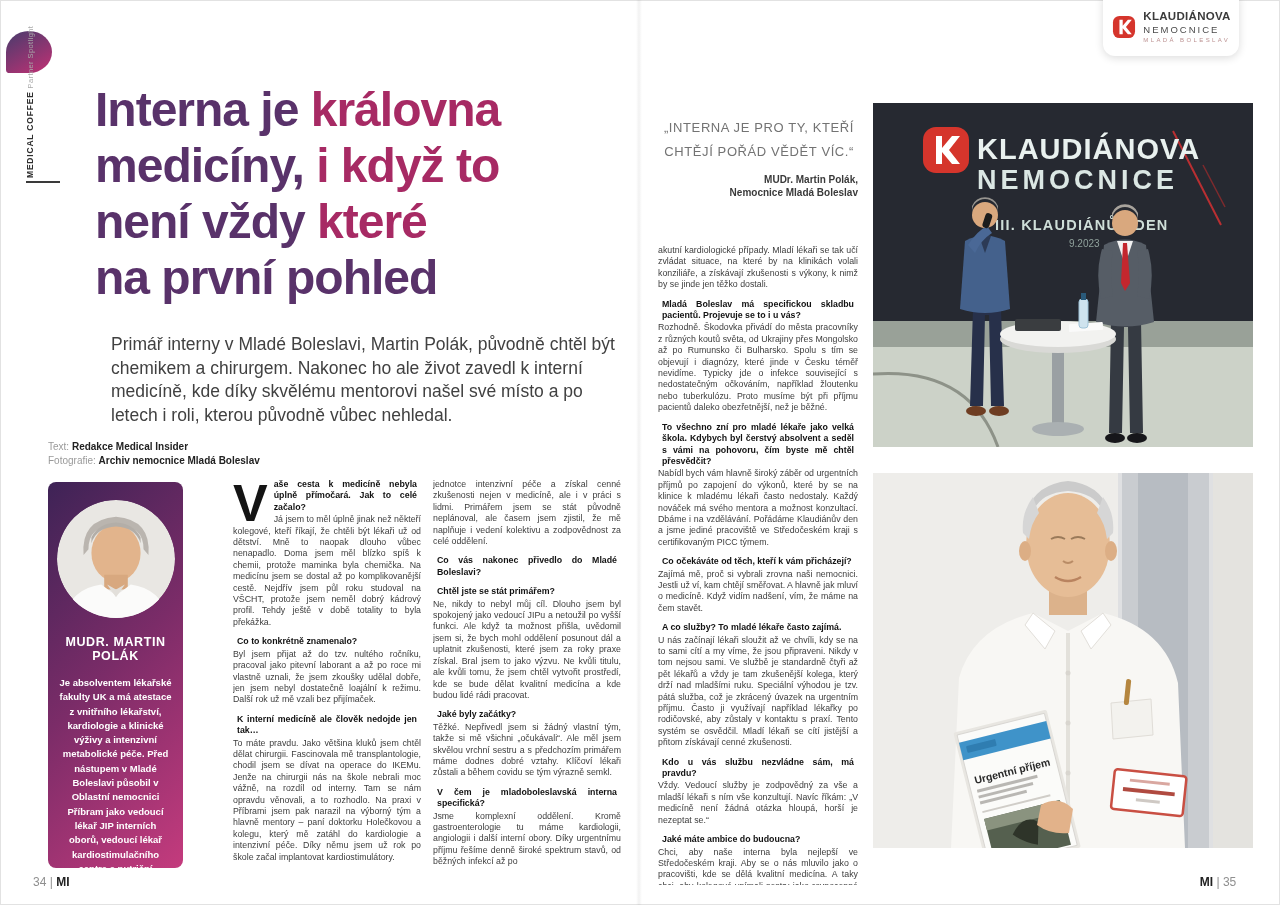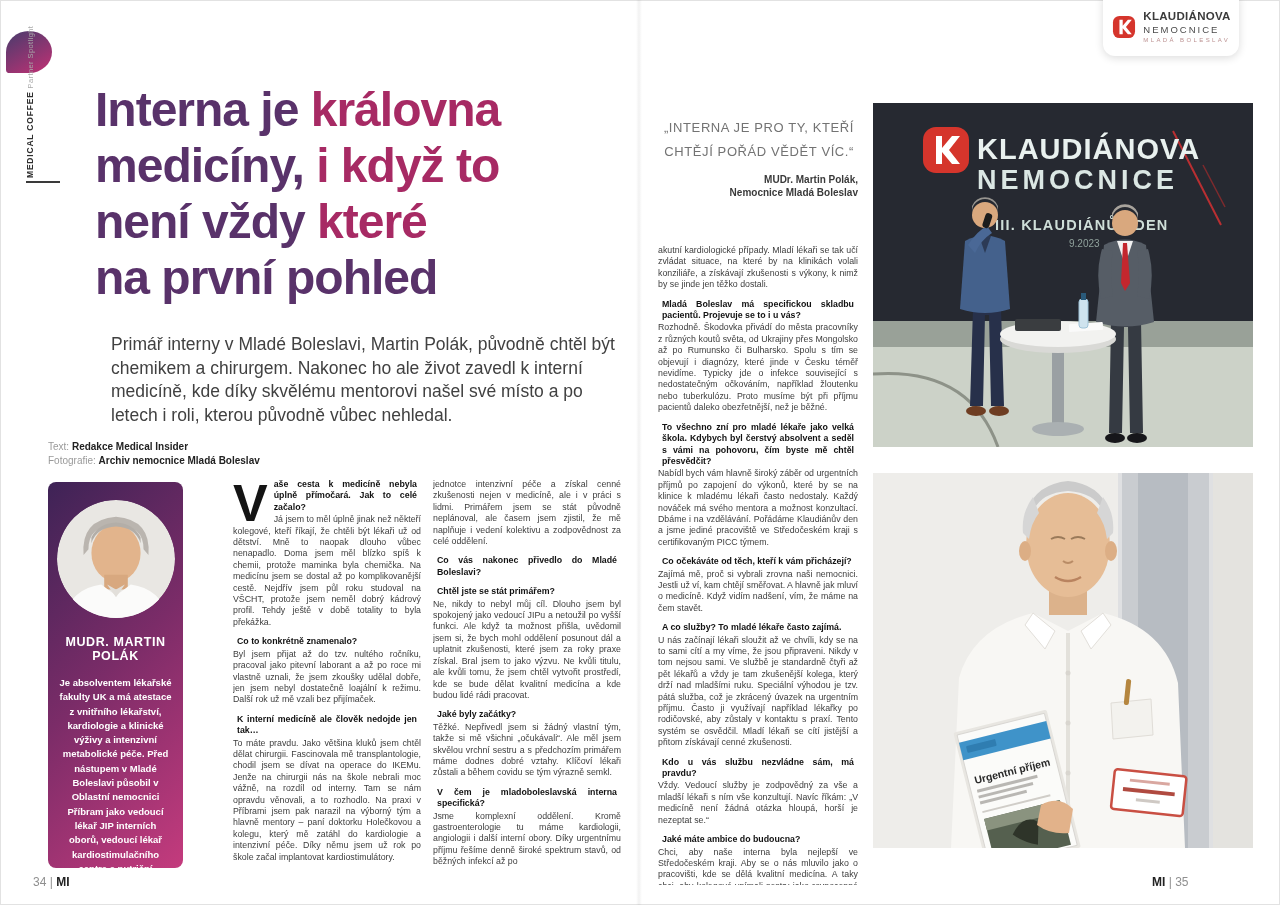--- a/index.html
+++ b/index.html
@@ -71,7 +71,7 @@
   .pagenum{position:absolute;font-size:12px;color:#8f8f8f;}
   .pagenum b{color:#222;}
   .pn-left{left:33px;top:875px;}
-  .pn-right{left:1152px;top:875px;width:60px;text-align:left;}
+  .pn-right{left:1188px;top:875px;width:60px;text-align:center;}
 </style>
 </head>
 <body>

